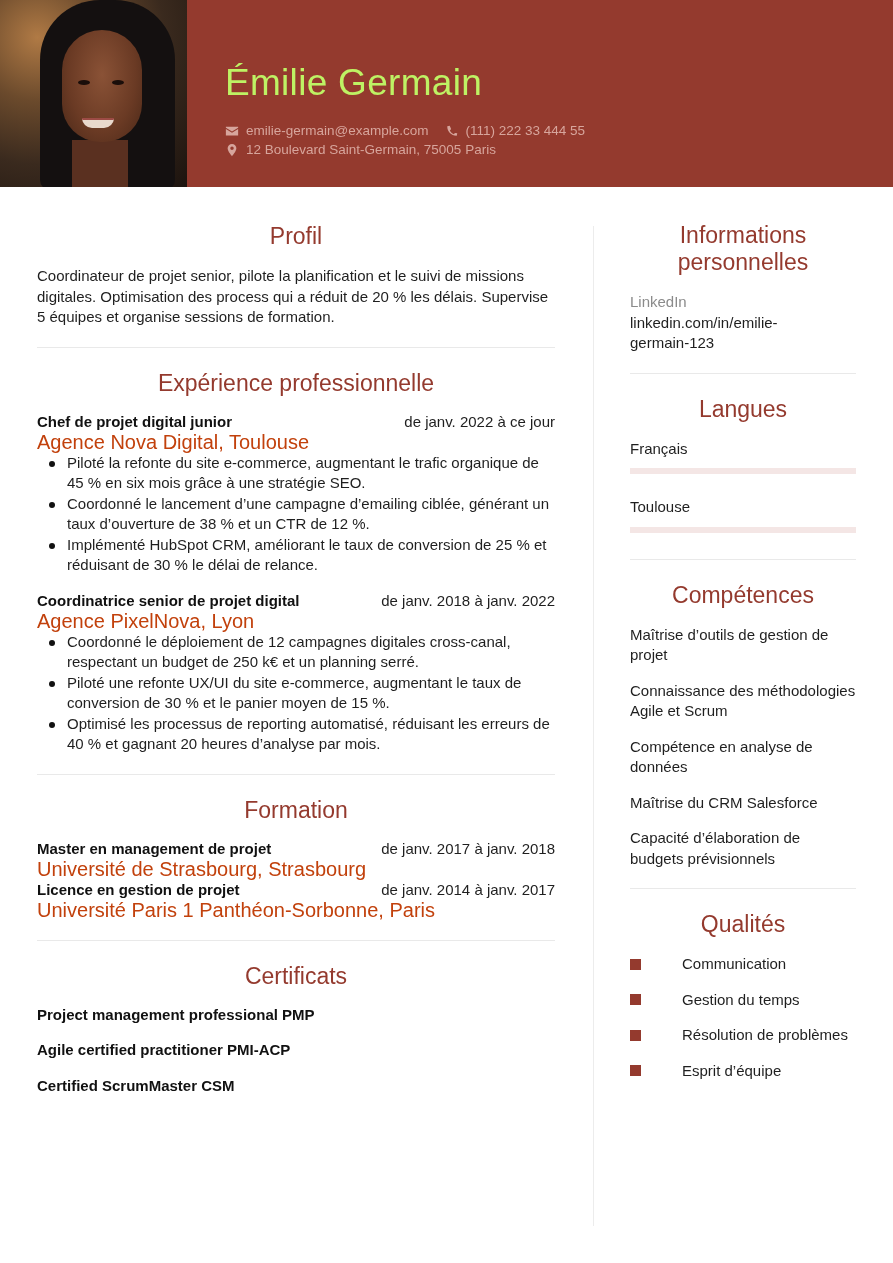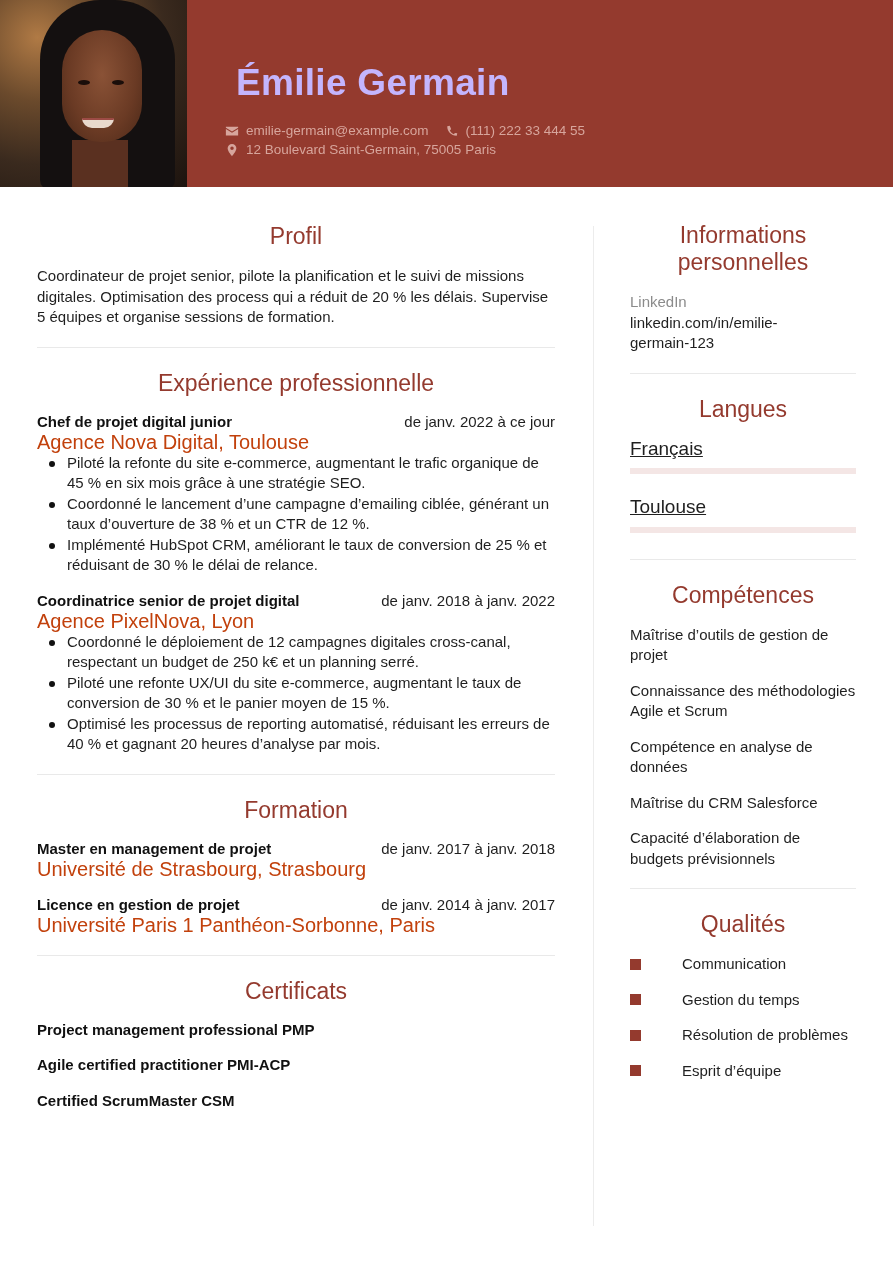--- a/index.html
+++ b/index.html
@@ -15,7 +15,7 @@
   .photo .smile { position: absolute; left: 82px; top: 118px; width: 32px; height: 10px; background: #e9d9cc; border-radius: 0 0 16px 16px; border-top: 2px solid #9c4b45; }
   .photo .neck { position: absolute; left: 72px; top: 140px; width: 56px; height: 50px; background: #5a3020; }
 
-  .name { position: absolute; left: 236px; top: 62px; font-size: 37px; color: #c4b5fd; font-weight: bold; letter-spacing: 0.3px; }
+  .name { position: absolute; left: 225px; top: 62px; font-size: 37px; color: #bef264; font-weight: normal; letter-spacing: 0.3px; }
   .contacts { position: absolute; left: 225px; top: 121px; font-size: 13.5px; color: #d7a59c; }
   .contact-row { display: flex; align-items: center; height: 19px; }
   .contact-item { display: flex; align-items: center; margin-right: 16px; }

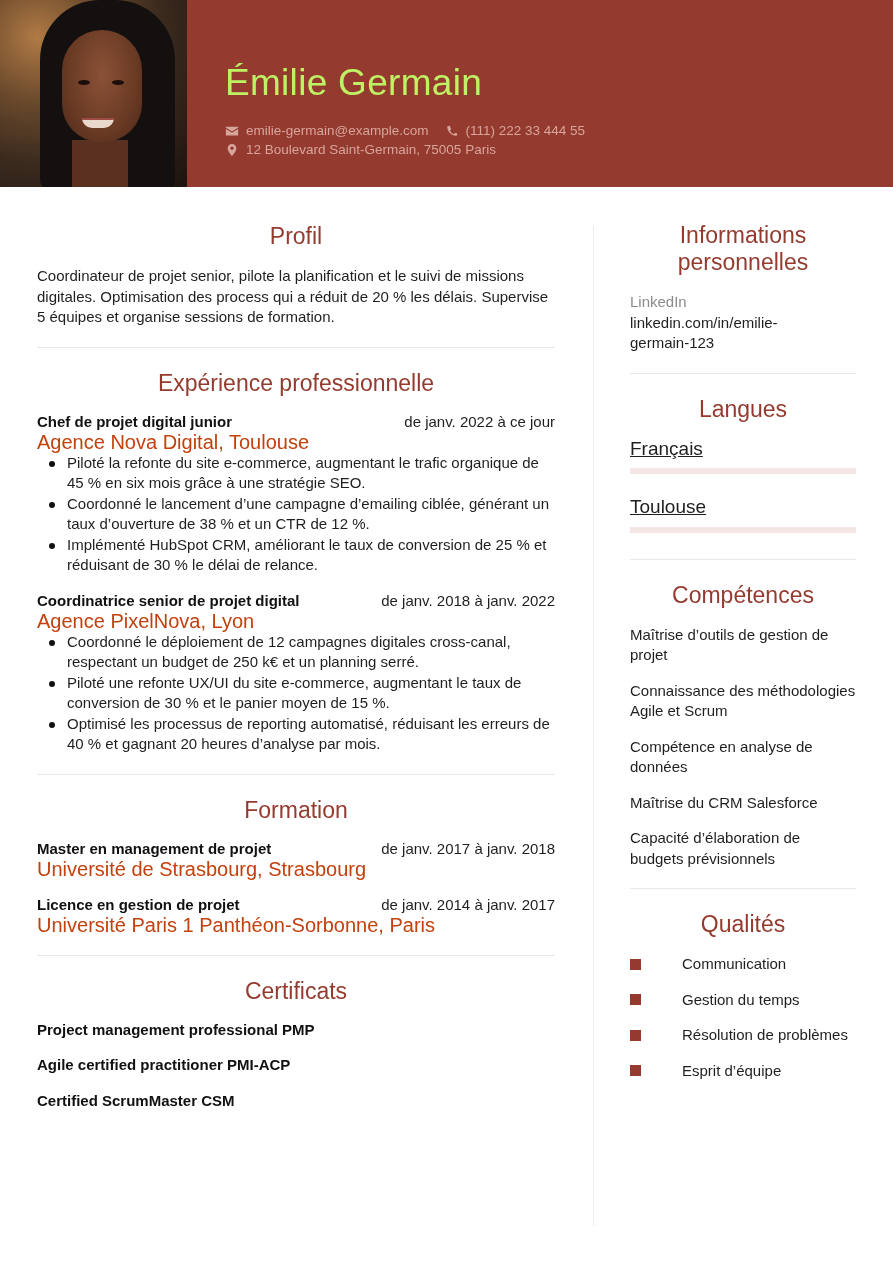--- a/index.html
+++ b/index.html
@@ -40,7 +40,7 @@
 
   .cert { font-size: 15px; font-weight: bold; line-height: 20.5px; color: #111; margin-bottom: 15px; }
 
-  .lang-label { font-size: 19px; line-height: 20.5px; text-decoration: underline; }
+  .lang-label { font-size: 15px; line-height: 20.5px; }
   .lang-track { height: 6px; background: #f4e6e5; margin-top: 9px; }
   .lang-fill { height: 6px; background: transparent; }
 

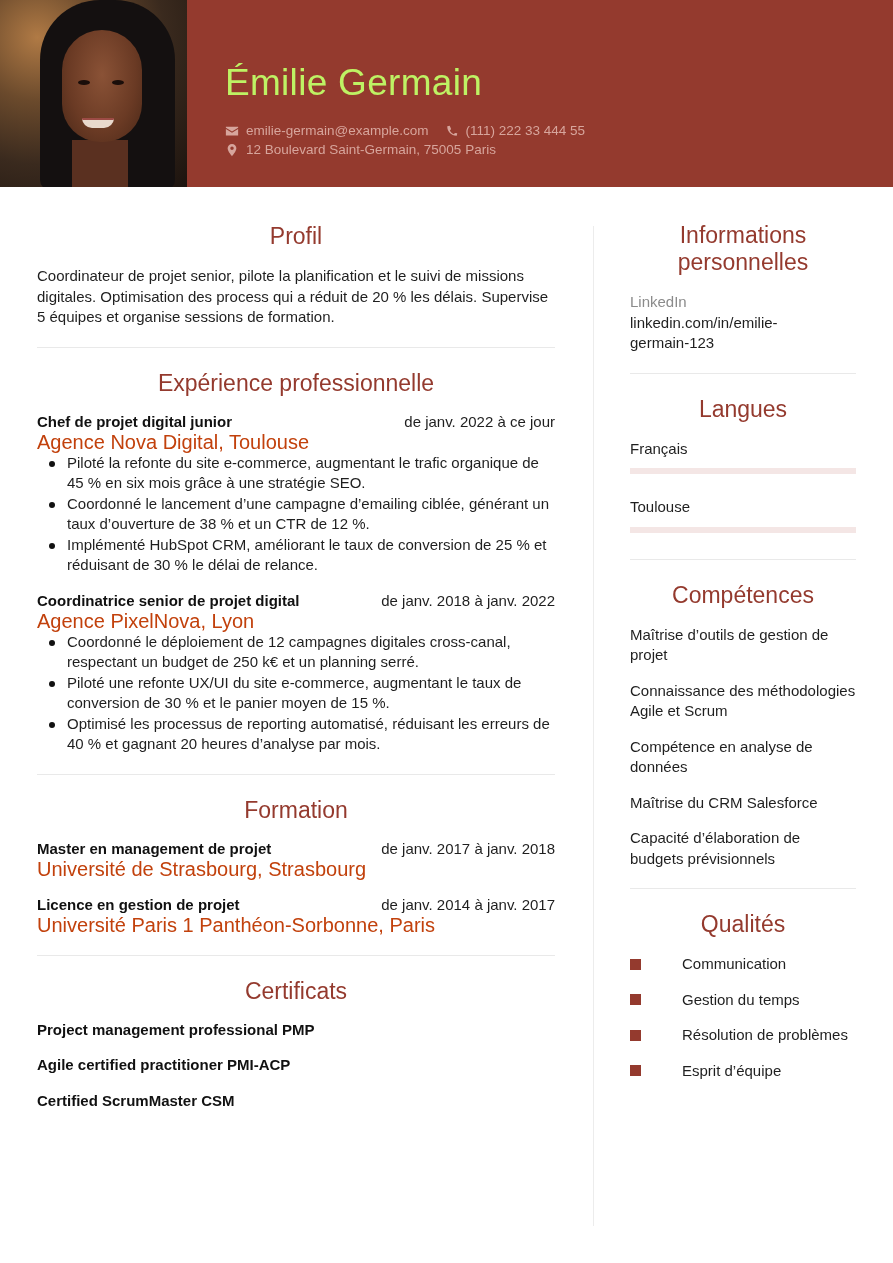--- a/index.html
+++ b/index.html
@@ -141,7 +141,7 @@
       <div class="entry-sub">Université de Strasbourg, Strasbourg</div>
     </div>
 
-    <div style="margin-top:15px">
+    <div style="">
       <div class="entry-head">
         <span class="title">Licence en gestion de projet</span>
         <span class="date">de janv. 2014 à janv. 2017</span>

